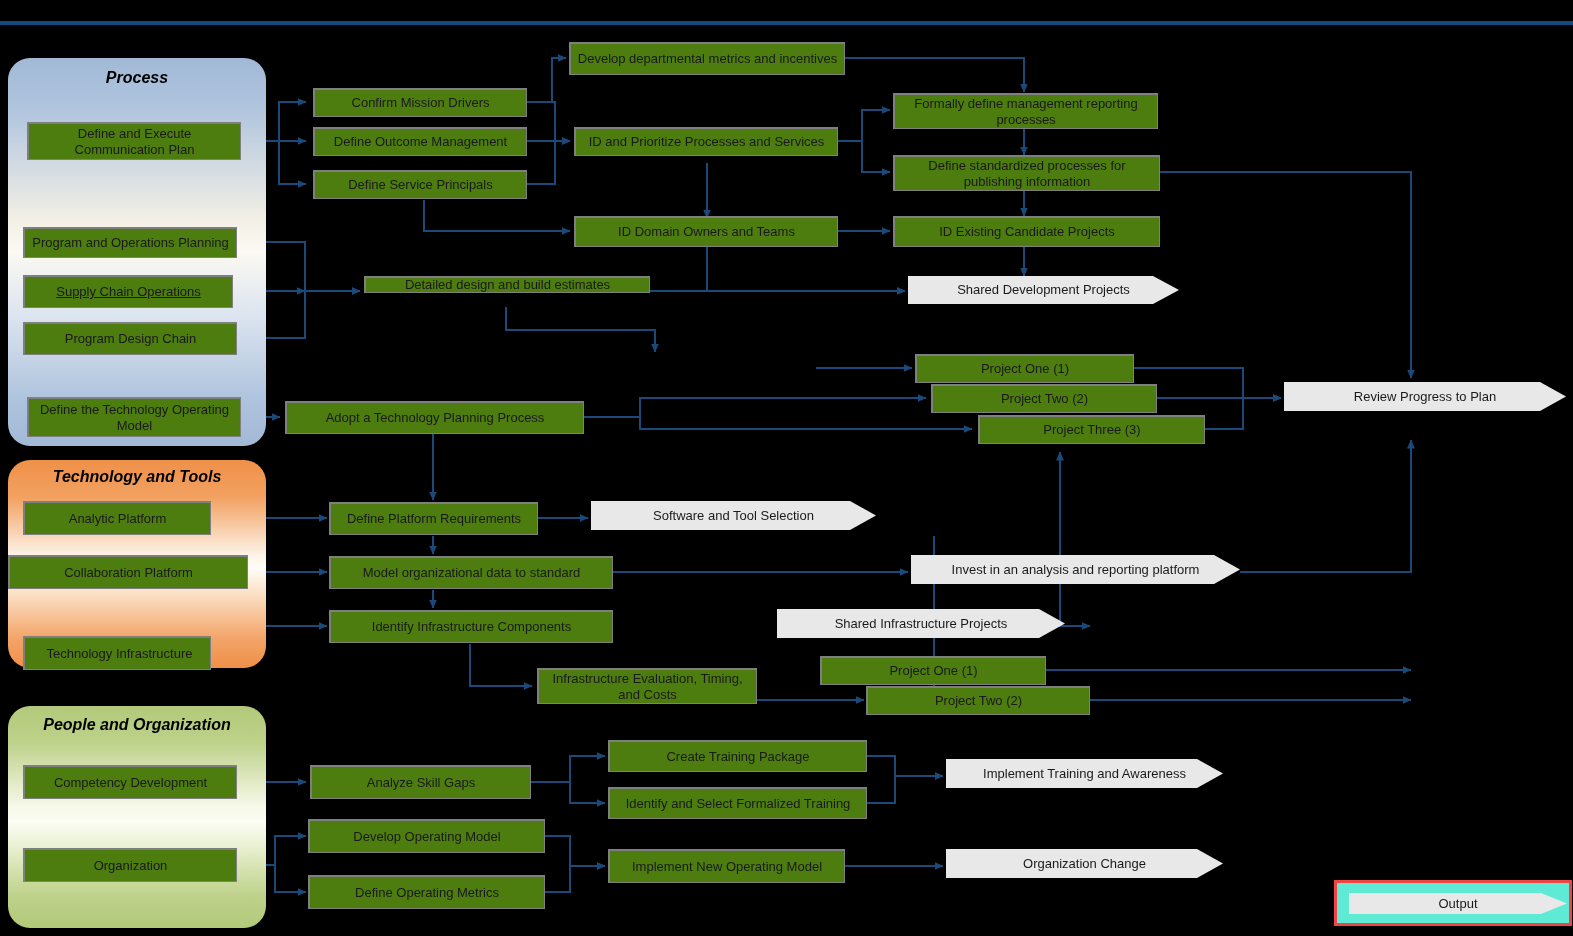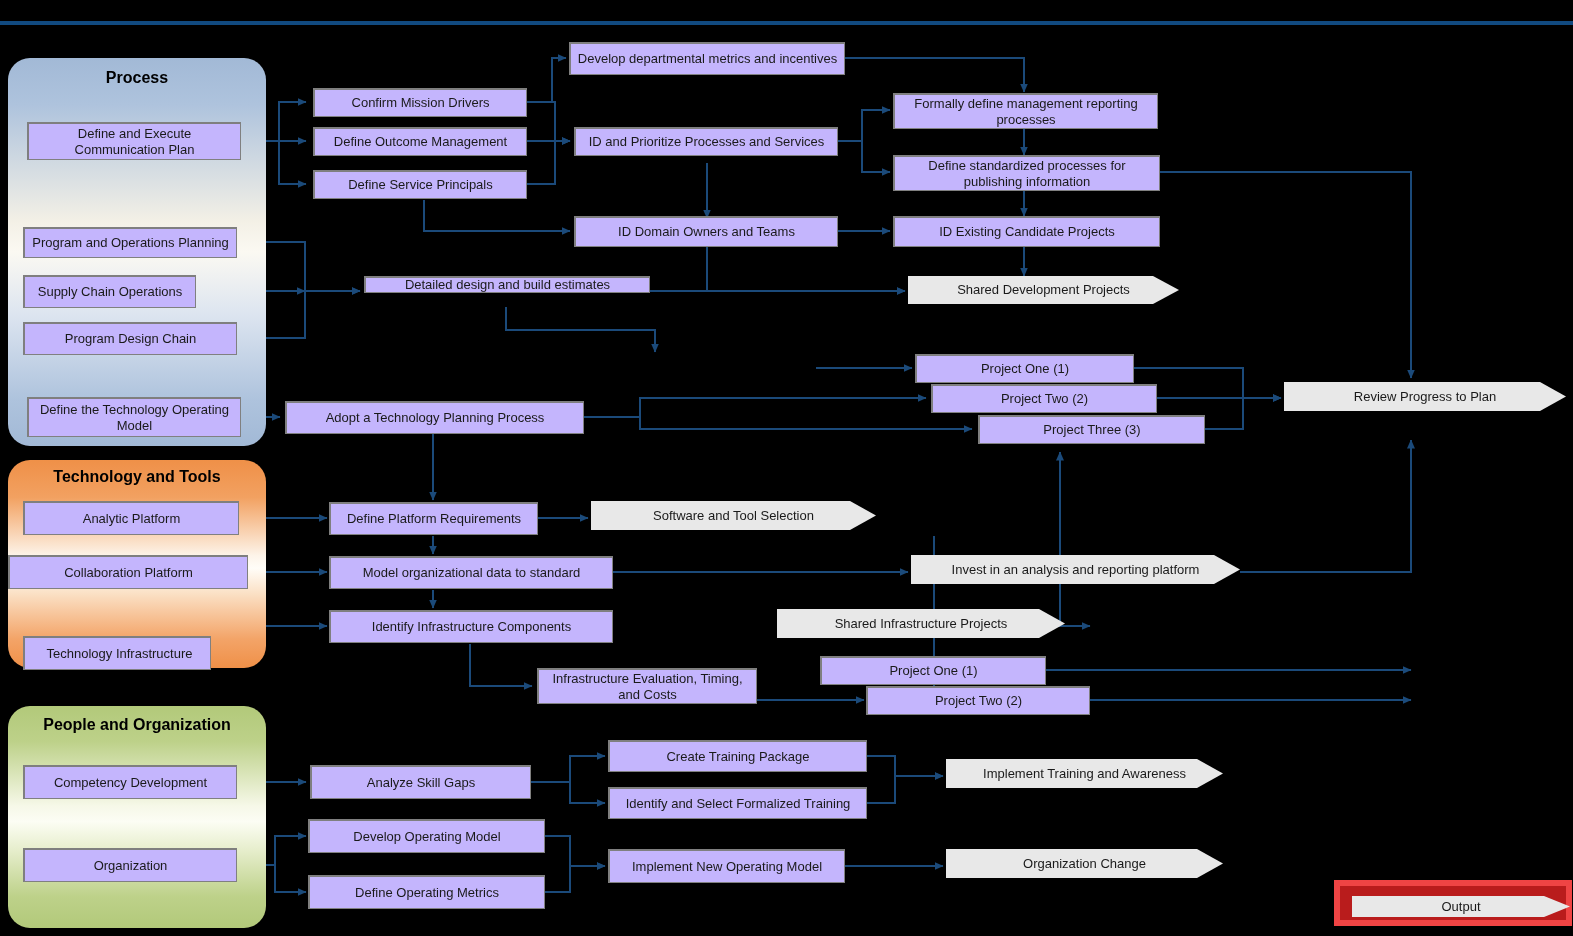--- a/index.html
+++ b/index.html
@@ -19,7 +19,7 @@
   .panel-people{background:linear-gradient(to bottom,#b2c97a 0%,#bdd189 16%,#f6f8e8 45%,#fcfdf4 52%,#e8efcf 64%,#bdd189 86%,#b2c97a 100%);}
 
   
-  .box{position:absolute;box-sizing:border-box;background:#c4b5fd;border:1px solid #808080;
+  .box{position:absolute;box-sizing:border-box;background:#4d7c0f;border:1px solid #808080;
        border-top:2px solid #7f7f7f;border-left:2px solid #7f7f7f;
        display:flex;align-items:center;justify-content:center;text-align:center;
        font-size:13px;color:#1a1a1a;line-height:1.22;padding:2px 5px;}

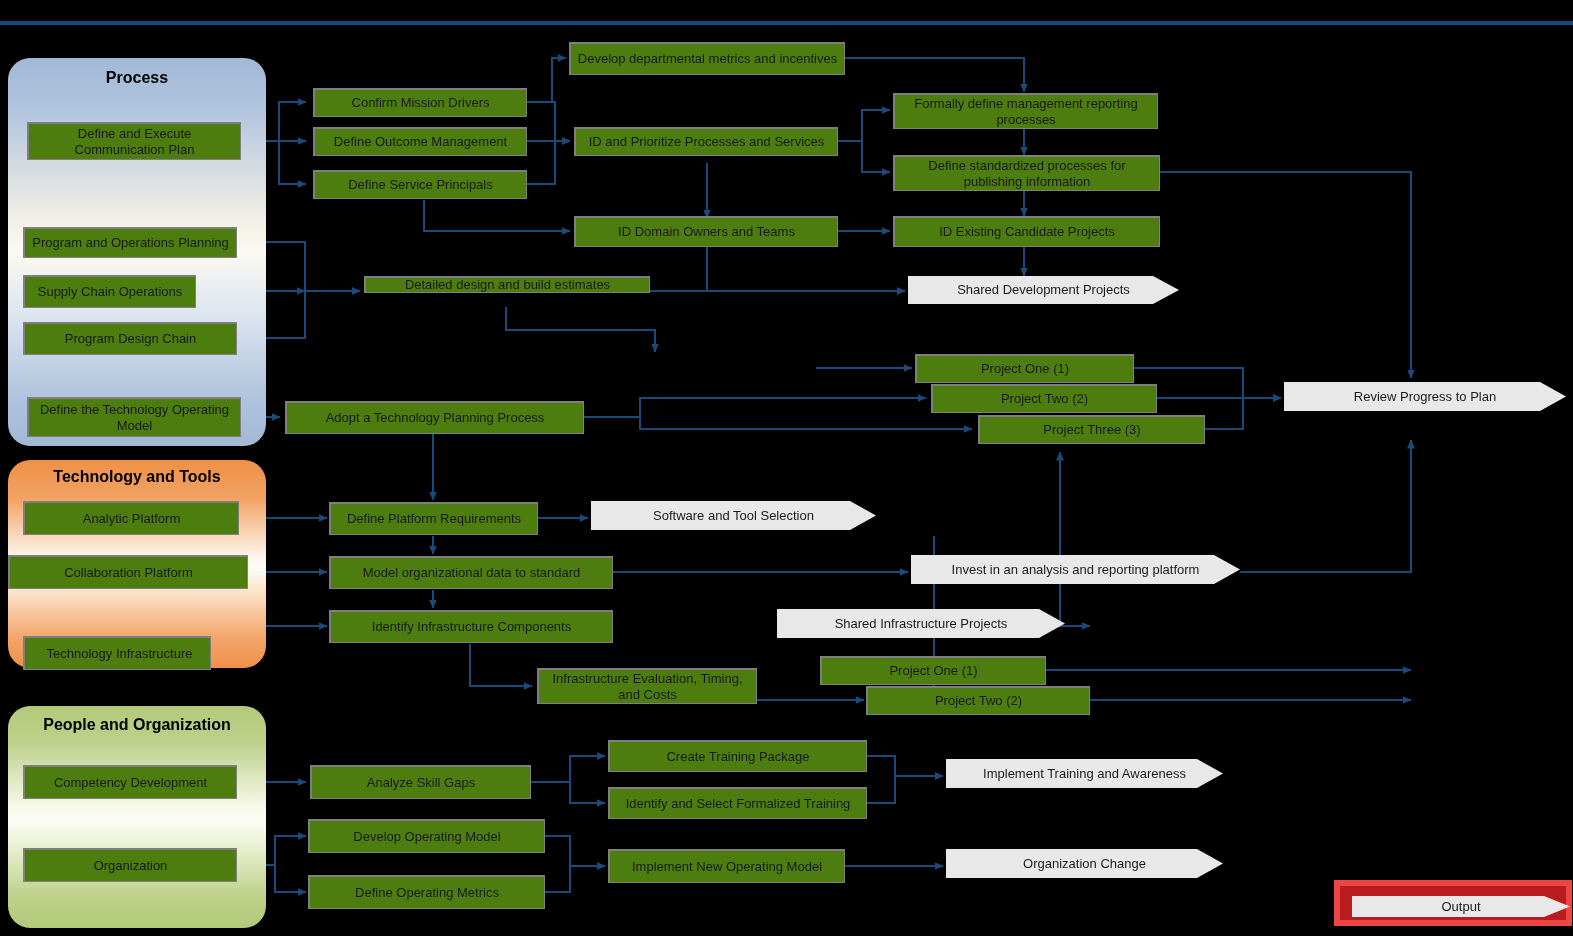--- a/index.html
+++ b/index.html
@@ -11,7 +11,7 @@
 
   
   .panel{position:absolute;border-radius:22px;box-sizing:border-box;}
-  .panel .ptitle{position:absolute;left:0;right:0;text-align:center;font-weight:bold;
+  .panel .ptitle{position:absolute;left:0;right:0;text-align:center;font-weight:bold;font-style:italic;
                  font-size:16px;color:#000;}
 
   .panel-process{background:linear-gradient(to bottom,#a2b9d6 0%,#aec3dd 12%,#f3f0e6 42%,#fbf9f2 50%,#dde5f0 66%,#aec3dd 88%,#a2b9d6 100%);}

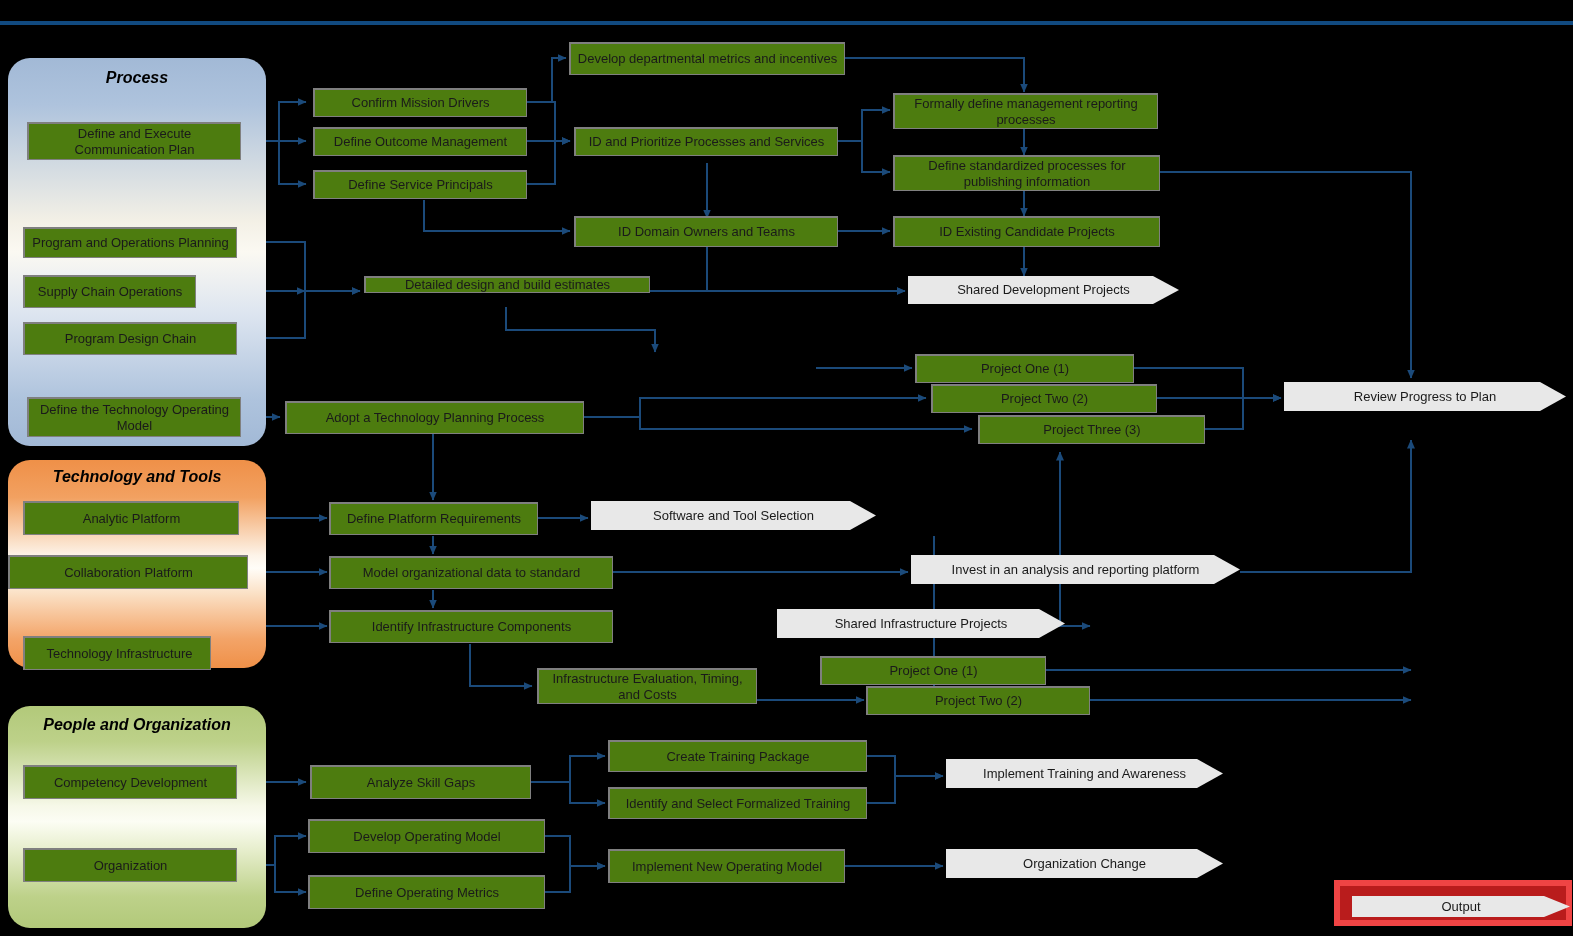--- a/index.html
+++ b/index.html
@@ -166,7 +166,7 @@
 
   <div class="box" style="left:27px;top:122px;width:214px;height:38px;">Define and Execute Communication Plan</div>
   <div class="box" style="left:23px;top:227px;width:214px;height:31px;">Program and Operations Planning</div>
-  <div class="box" style="left:23px;top:275px;width:173px;height:33px;">Supply Chain Operations</div>
+  <div class="box" style="left:23px;top:275px;width:210px;height:33px;text-decoration:underline;">Supply Chain Operations</div>
   <div class="box" style="left:23px;top:322px;width:214px;height:33px;">Program Design Chain</div>
   <div class="box" style="left:27px;top:397px;width:214px;height:40px;">Define the Technology Operating Model</div>
 

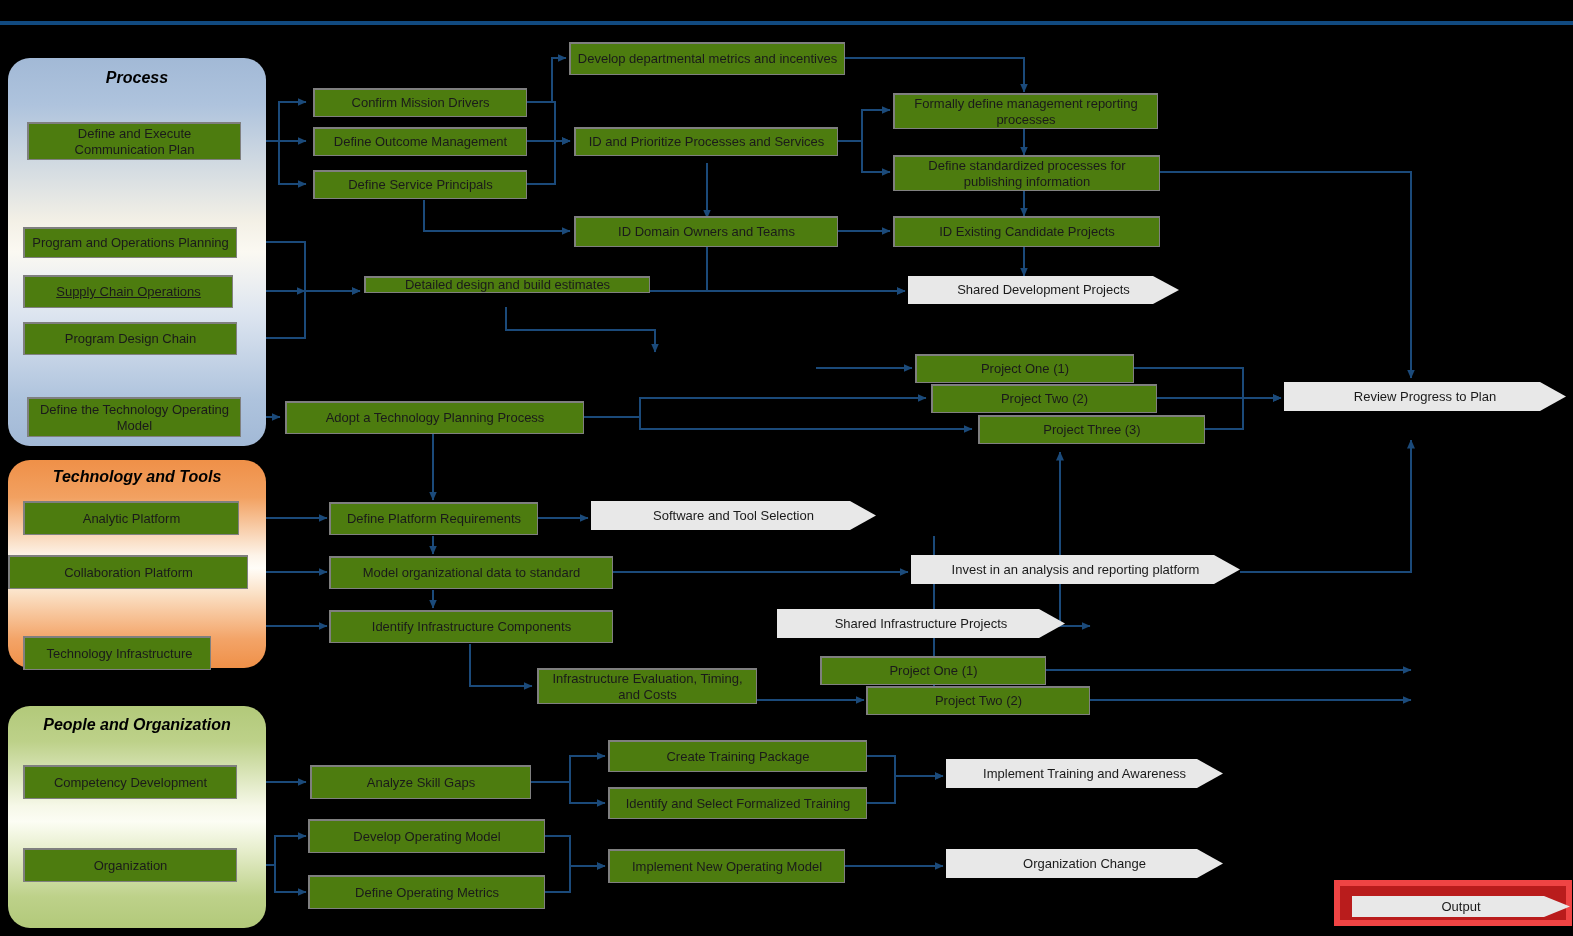--- a/index.html
+++ b/index.html
@@ -170,7 +170,7 @@
   <div class="box" style="left:23px;top:322px;width:214px;height:33px;">Program Design Chain</div>
   <div class="box" style="left:27px;top:397px;width:214px;height:40px;">Define the Technology Operating Model</div>
 
-  <div class="box" style="left:23px;top:501px;width:216px;height:34px;">Analytic Platform</div>
+  <div class="box" style="left:23px;top:501px;width:188px;height:34px;">Analytic Platform</div>
   <div class="box" style="left:8px;top:555px;width:240px;height:34px;">Collaboration Platform</div>
   <div class="box" style="left:23px;top:636px;width:188px;height:34px;padding-left:9px;">Technology Infrastructure</div>
 

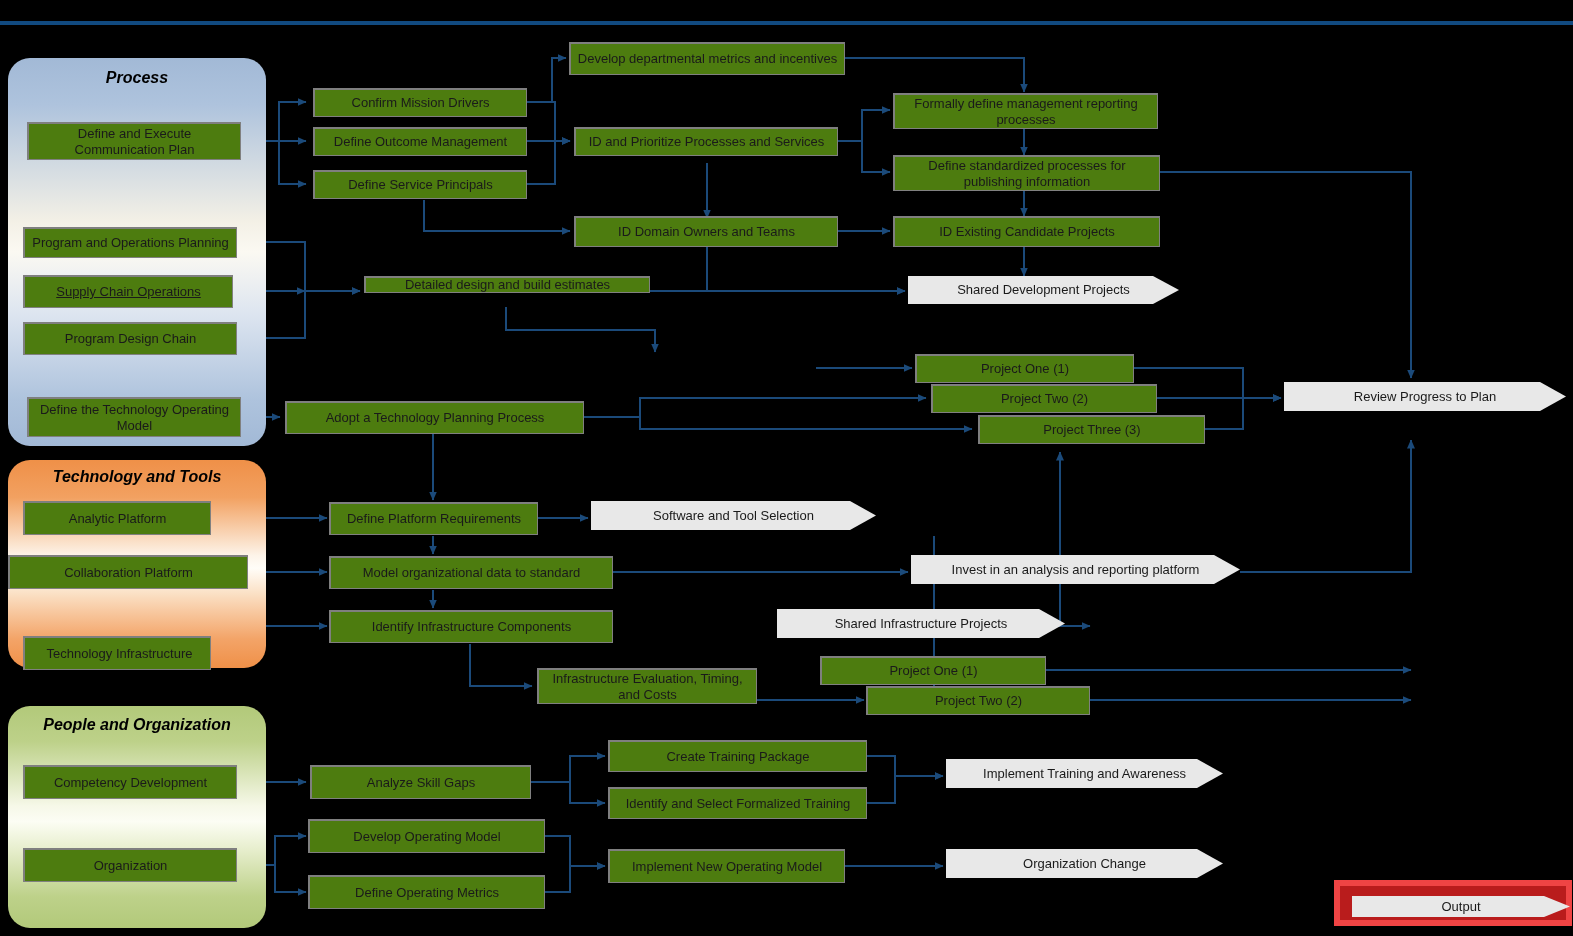--- a/index.html
+++ b/index.html
@@ -37,7 +37,7 @@
        z-index:-1;}
 
   
-  .legend{position:absolute;border:6px solid #ef4444;background:#b91c1c;box-sizing:border-box;}
+  .legend{position:absolute;border:3px solid #ef4444;background:#5eead4;box-sizing:border-box;}
 
   svg.wires{position:absolute;left:0;top:0;width:1573px;height:936px;pointer-events:none;}
 </style>

